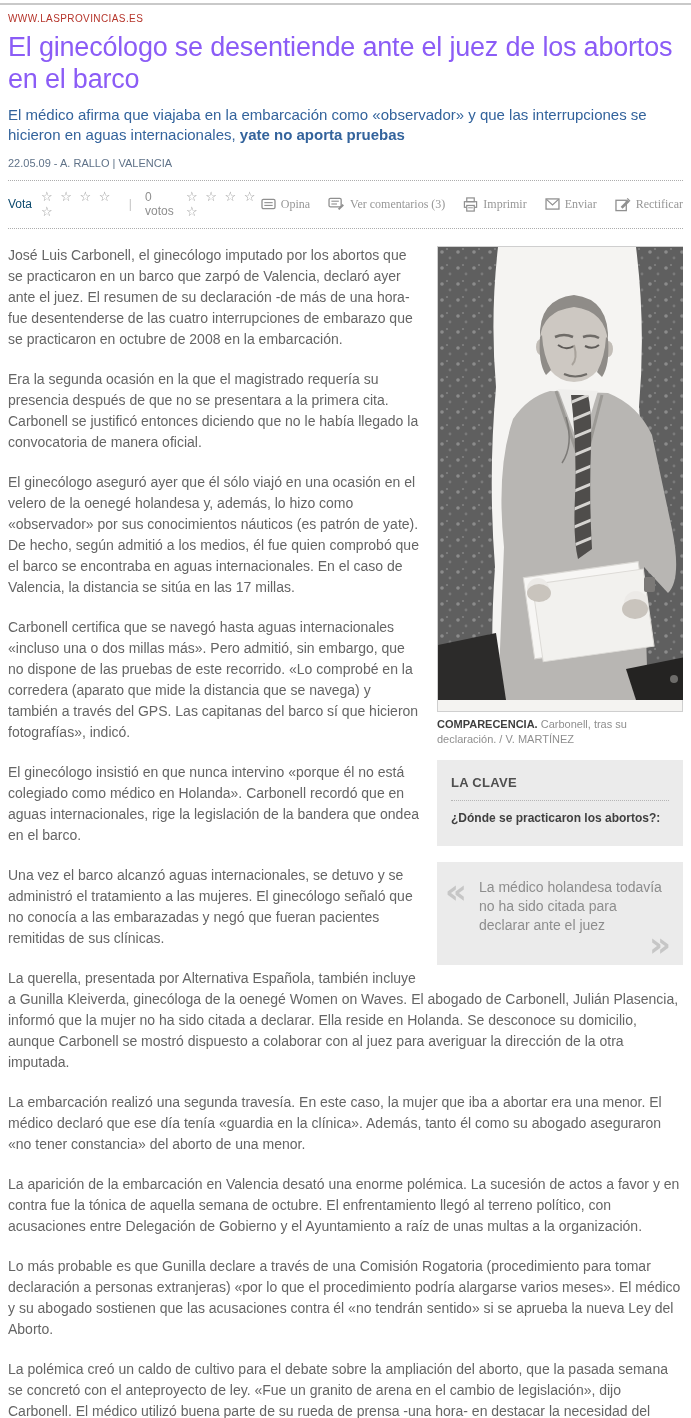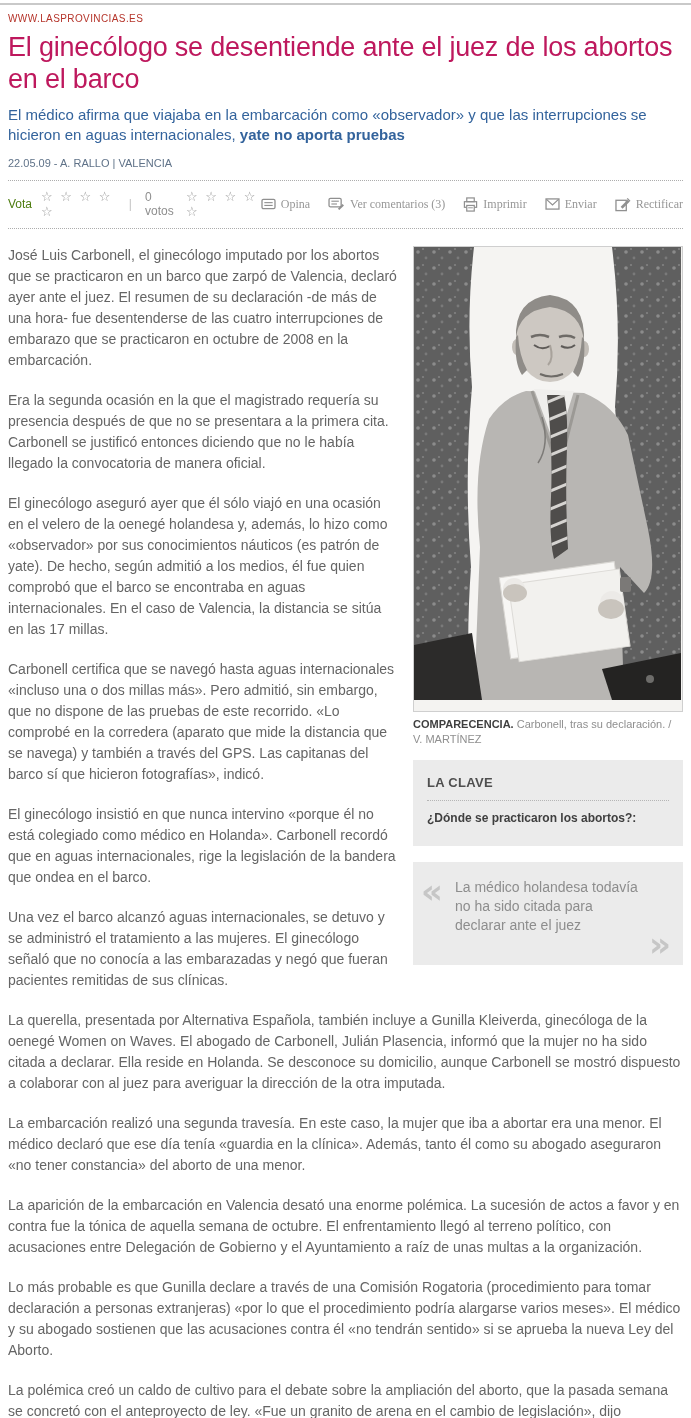--- a/index.html
+++ b/index.html
@@ -16,7 +16,7 @@
   }
   h1.title{
     margin:5px 0 10px;font-size:27px;line-height:32px;font-weight:400;
-    color:#be185d;letter-spacing:-.2px;
+    color:#8b5cf6;letter-spacing:-.2px;
   }
   h2.subtitle{
     margin:0 0 12px;font-size:15px;line-height:20px;font-weight:400;color:#33639c;

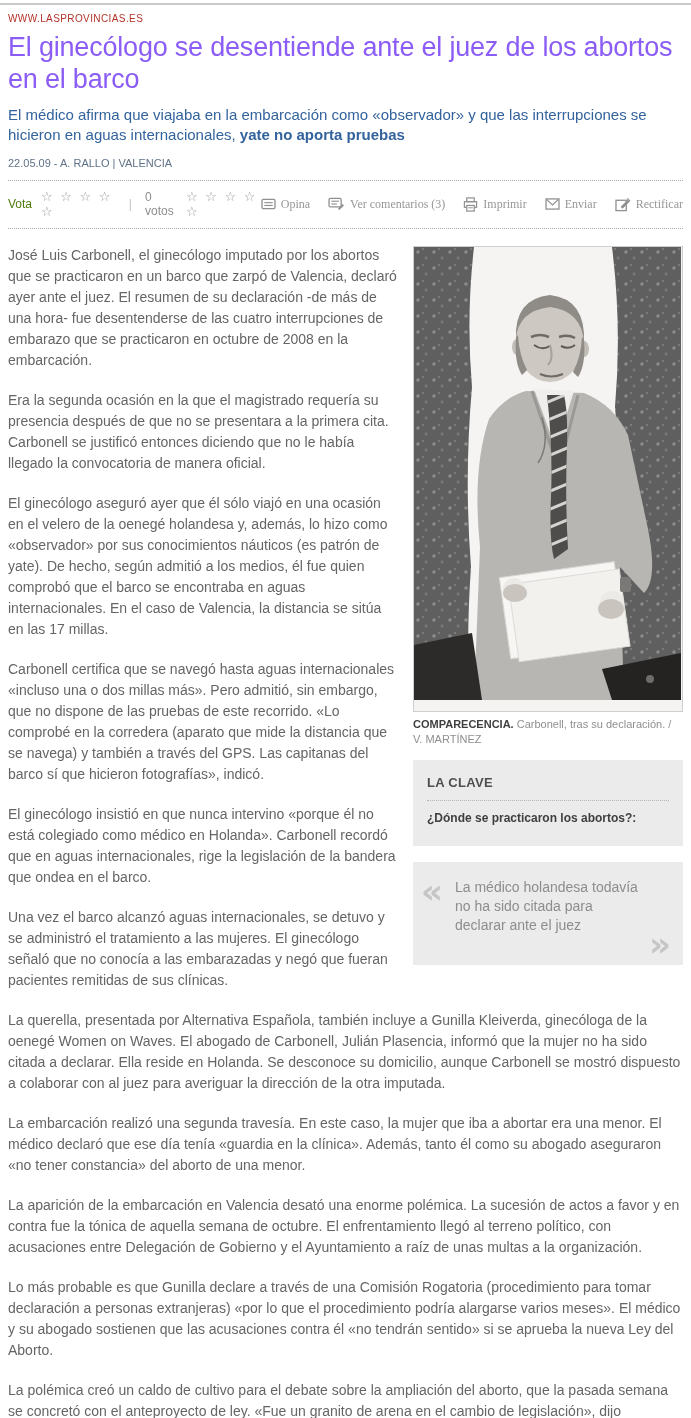--- a/index.html
+++ b/index.html
@@ -29,7 +29,7 @@
     padding:8px 0 9px;font-size:12px;color:#8e8e8e;
   }
   .tb-left{display:flex;align-items:center;gap:9px;}
-  .tb-vota{color:#4d7c0f;}
+  .tb-vota{color:#0c4a6e;}
   .stars{font-size:13px;color:#9a9a9a;letter-spacing:2px;cursor:pointer;}
   .stars.readonly{cursor:default;}
   .tb-sep{color:#c4c4c4;padding:0 4px;}

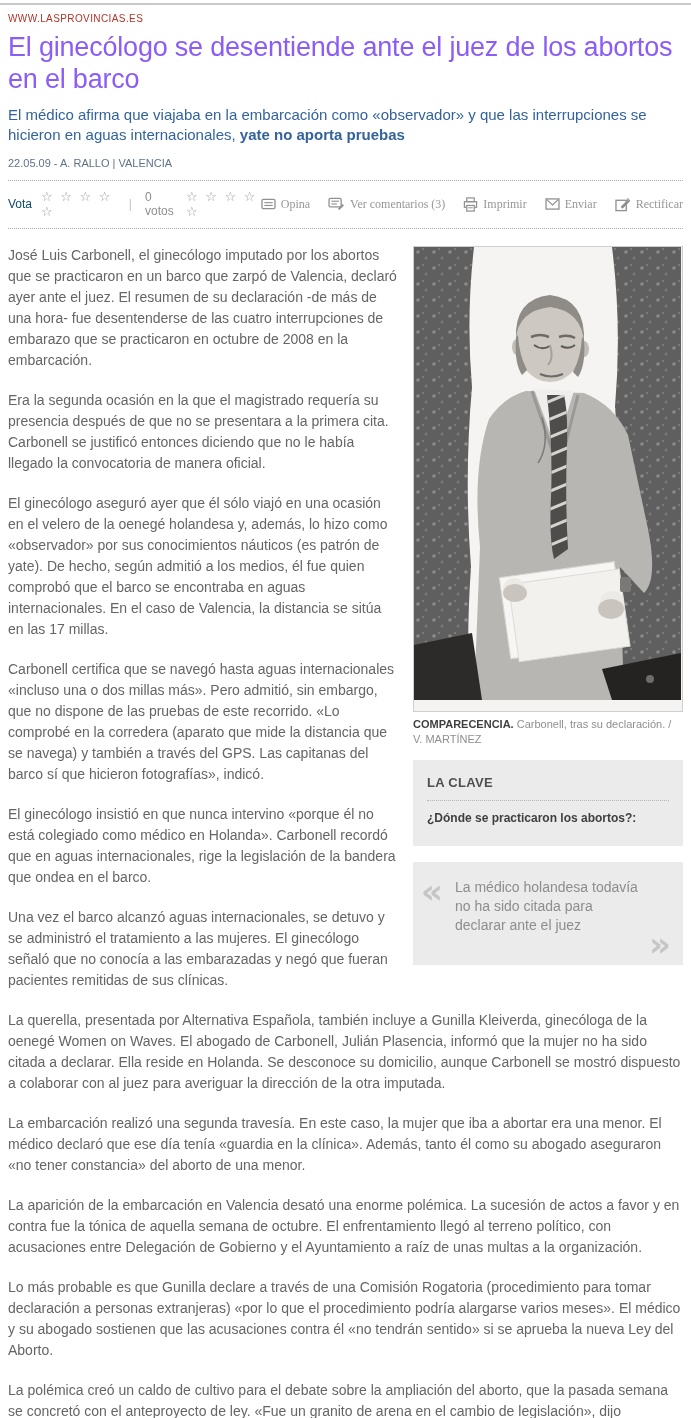--- a/index.html
+++ b/index.html
@@ -38,7 +38,7 @@
   .tb-action svg{display:block;}
   .article{padding-top:16px;overflow:hidden;font-size:14px;line-height:21px;color:#656565;}
   .article p{margin:0 0 19px;}
-  .right-col{float:right;width:270px;margin:1px 0 8px 14px;}
+  .right-col{float:right;width:246px;margin:1px 0 8px 14px;}
   .photo-frame{border:1px solid #cfcfcf;background:#f4f3f1;font-size:0;}
   .caption{font-size:11px;line-height:15px;margin-top:5px;color:#8f8f8f;}
   .caption b{color:#3f3f3f;}

